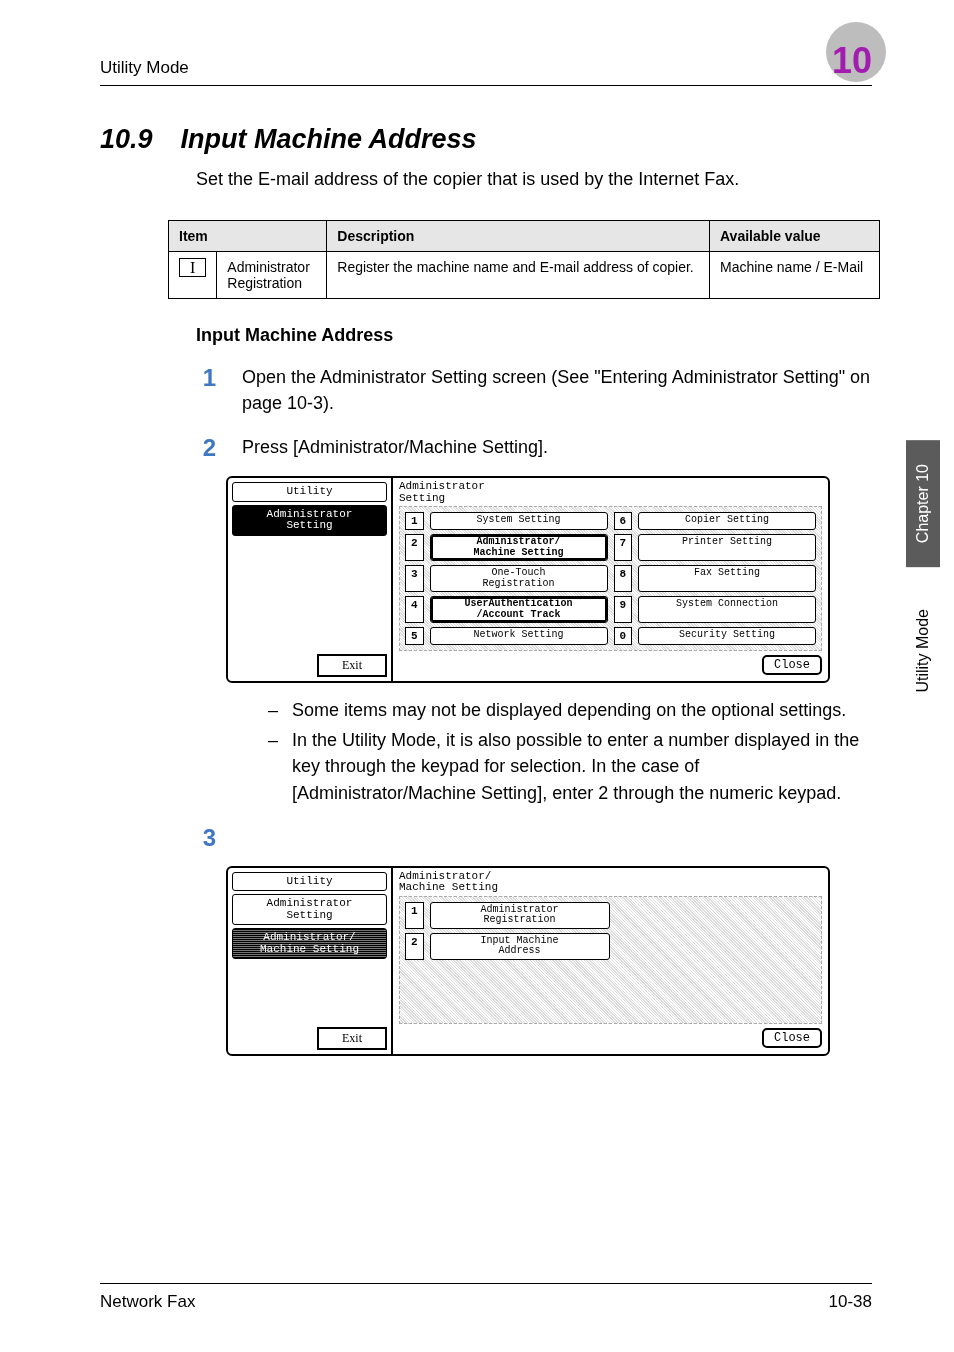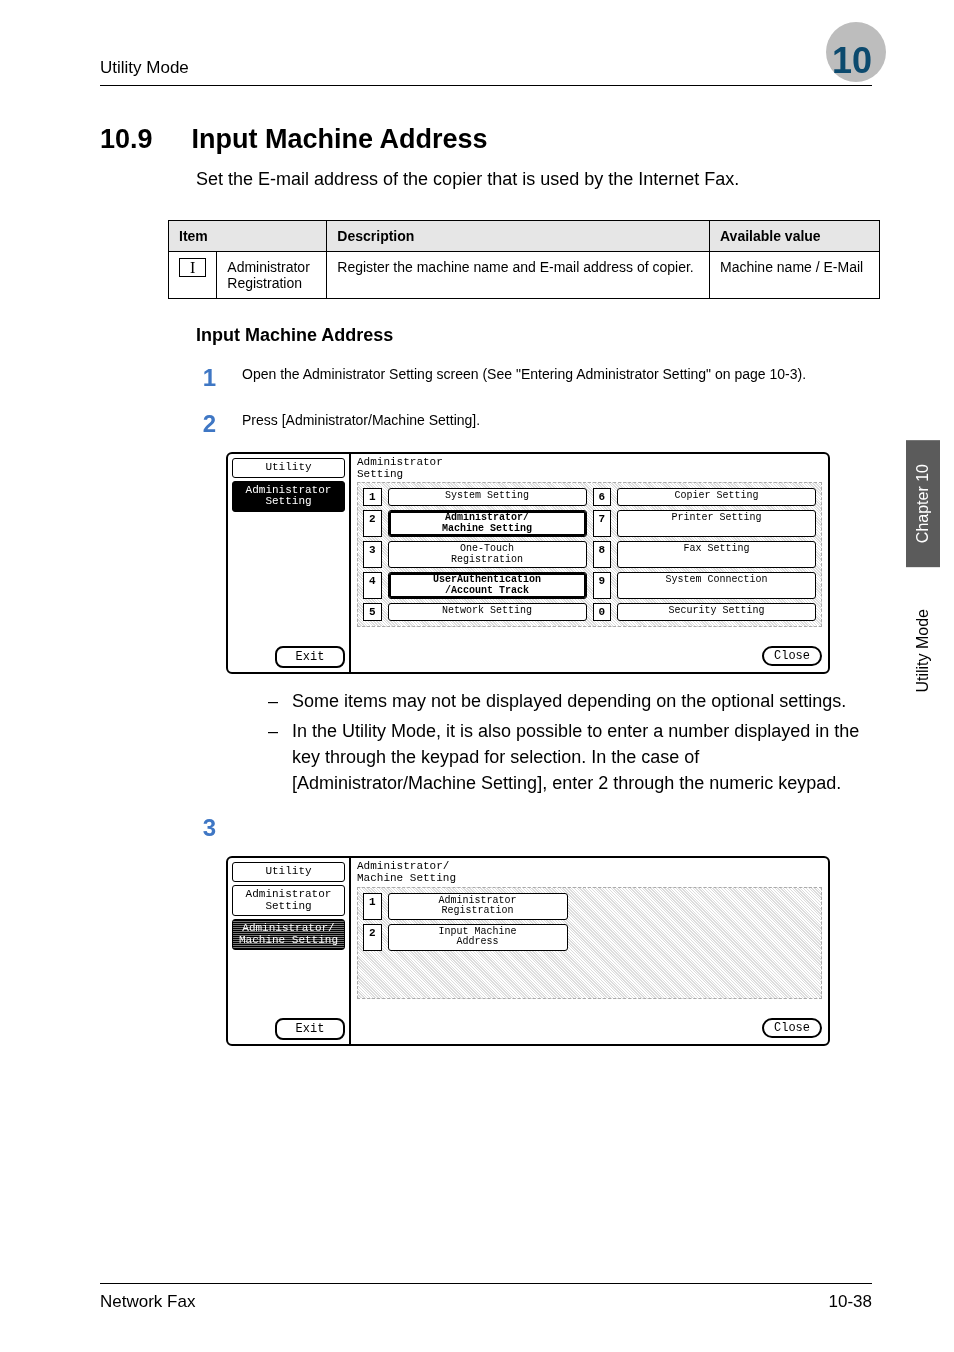--- a/index.html
+++ b/index.html
@@ -24,7 +24,7 @@
   .chapter-badge {
     font-size: 36px;
     font-weight: bold;
-    color: #0c4a6e;
+    color: #a21caf;
     position: relative;
   }
   .chapter-badge::before {

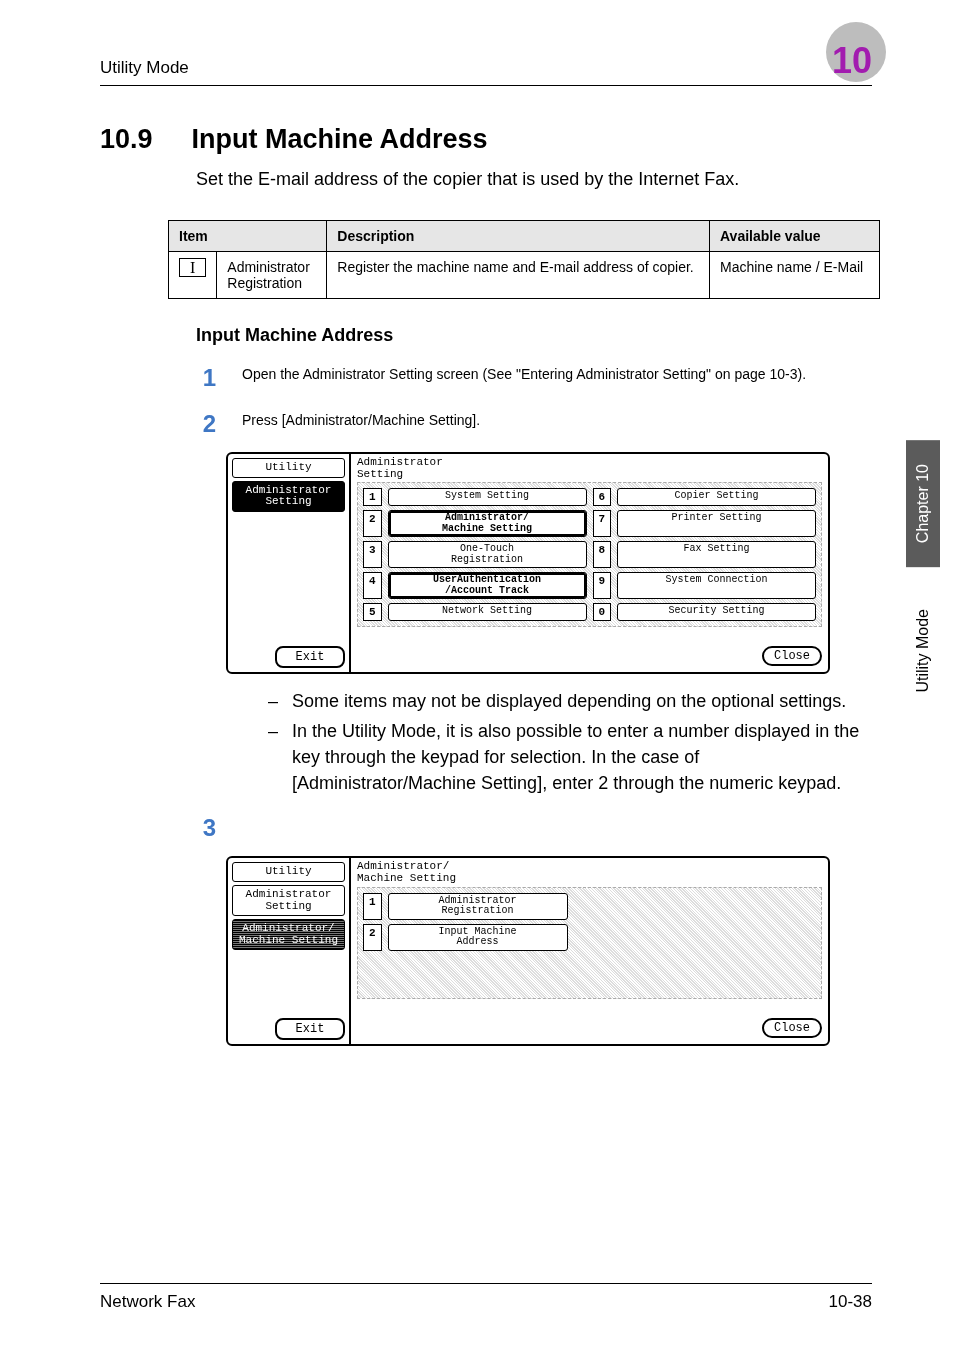--- a/index.html
+++ b/index.html
@@ -40,10 +40,11 @@
   }
   .section-title {
     display: flex;
-    gap: 39px;
+    gap: 28px;
     margin-top: 38px;
     font-size: 27px;
     font-weight: bold;
+    font-style: italic;
   }
   .intro {
     margin: 14px 0 16px 96px;

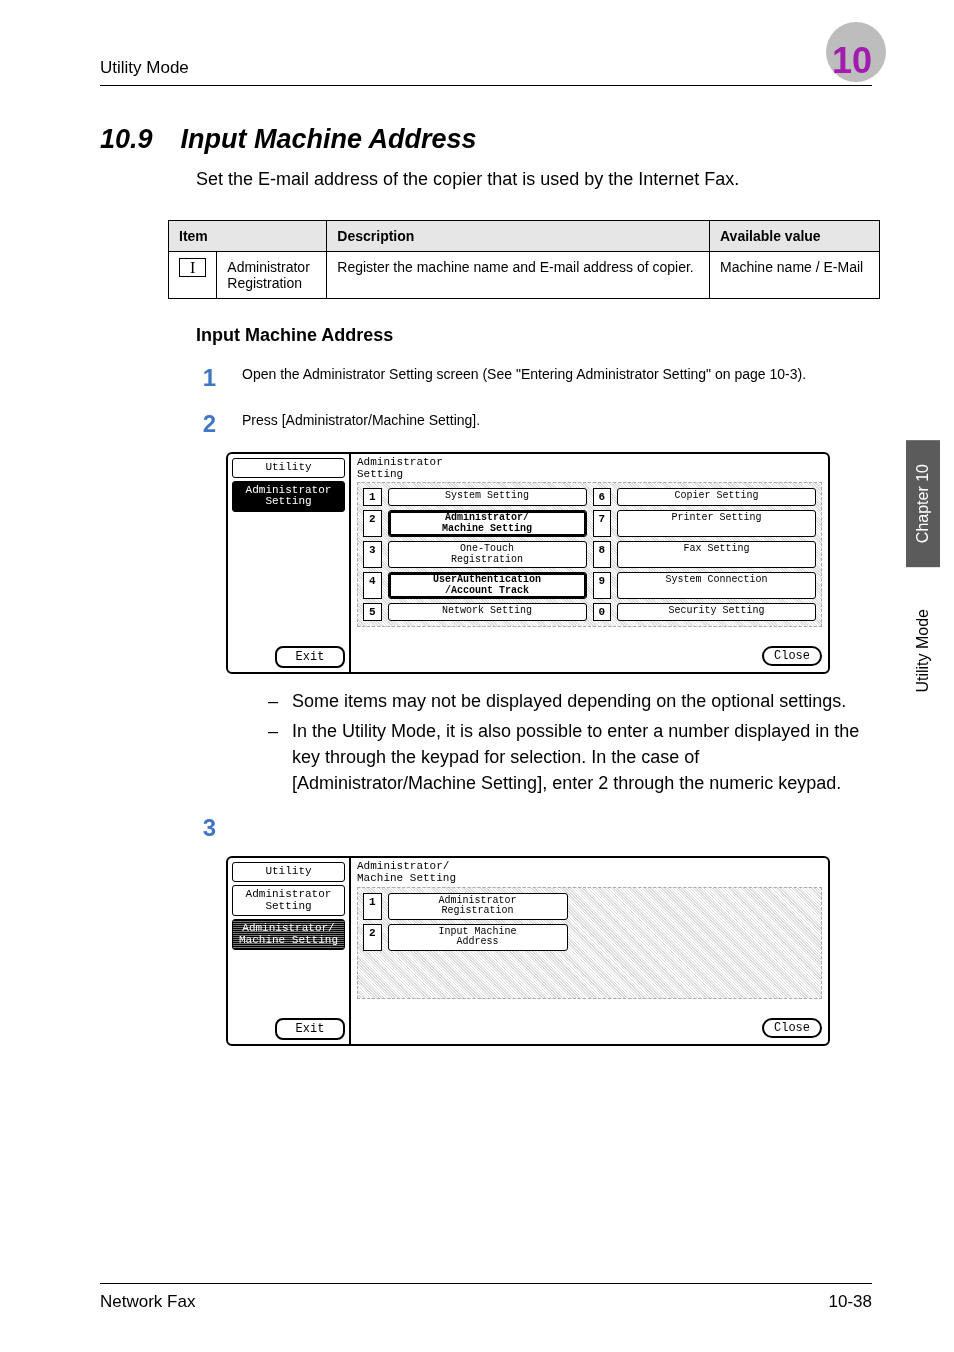--- a/index.html
+++ b/index.html
@@ -89,7 +89,7 @@
     text-align: right;
     flex-shrink: 0;
   }
-  .step-body { font-size: 14px; line-height: 1.45; flex: 1; }
+  .step-body { font-size: 18px; line-height: 1.45; flex: 1; }
 
   
   .lcd {

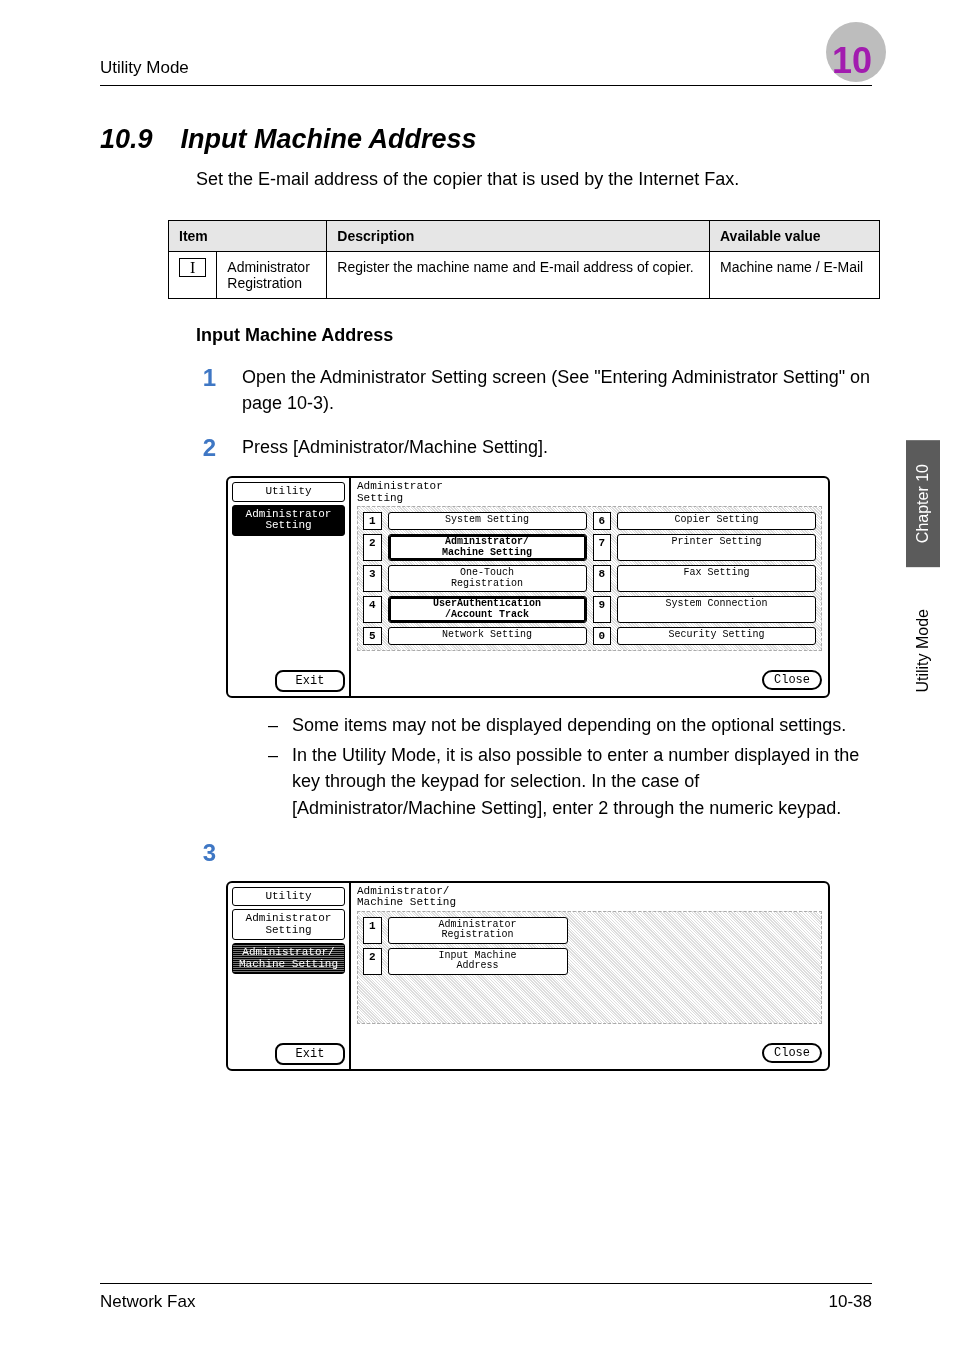--- a/index.html
+++ b/index.html
@@ -101,7 +101,7 @@
     background: #fff;
   }
   .lcd-left {
-    width: 123px;
+    width: 165px;
     border-right: 2px solid #000;
     display: flex;
     flex-direction: column;

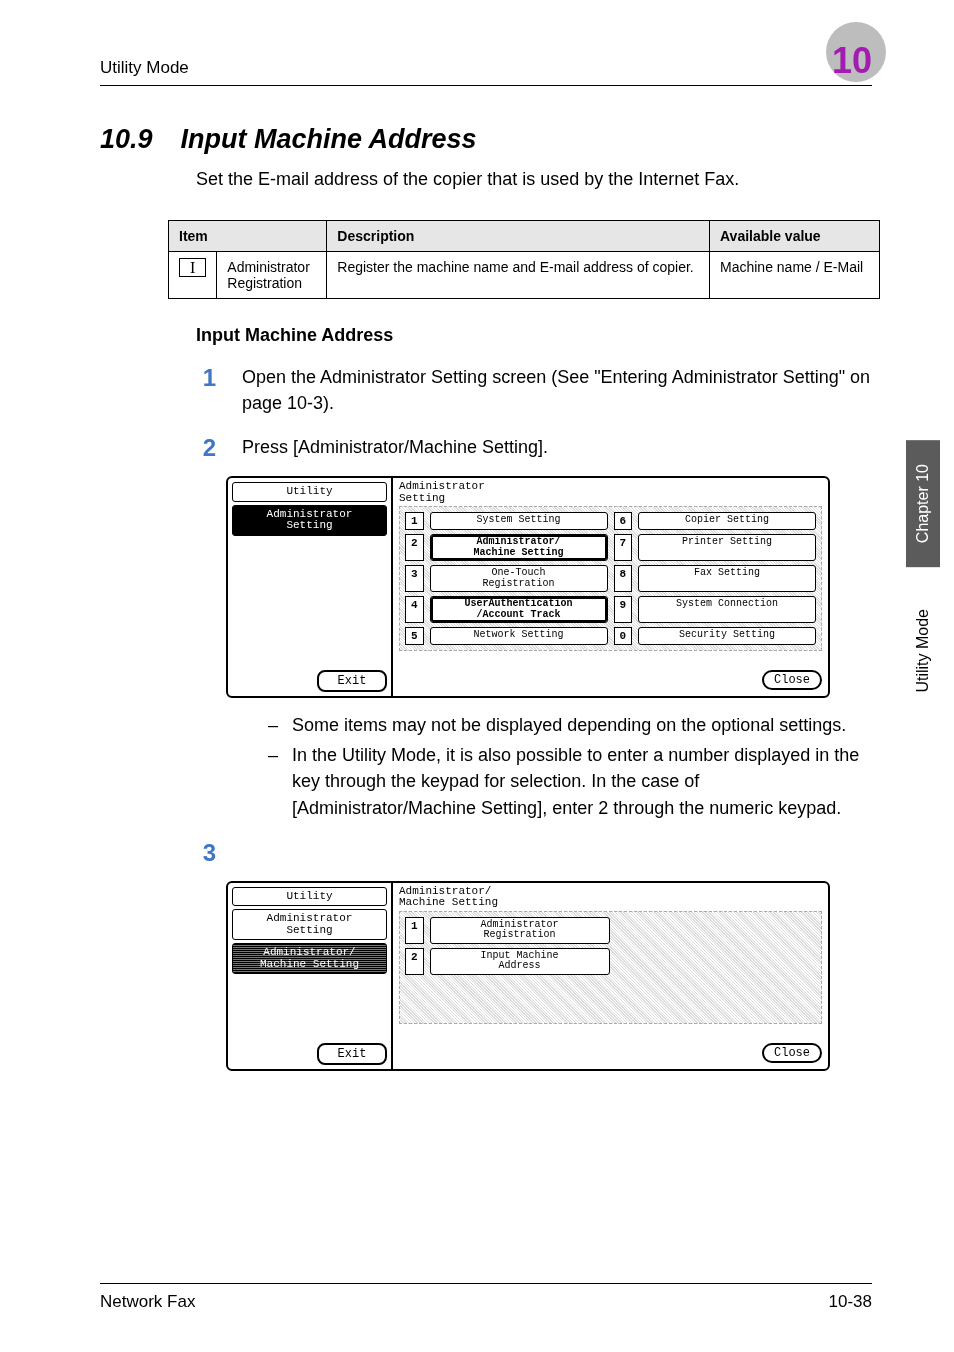--- a/index.html
+++ b/index.html
@@ -135,8 +135,8 @@
   }
   .lcd-exit {
     border: 2px solid #000;
-    border-radius: 8px;
-    font-family: Liberation Mono, monospace;
+    border-radius: 0;
+    font-family: Liberation Serif, serif;
     font-size: 12px;
     text-align: center;
     padding: 2px 0;

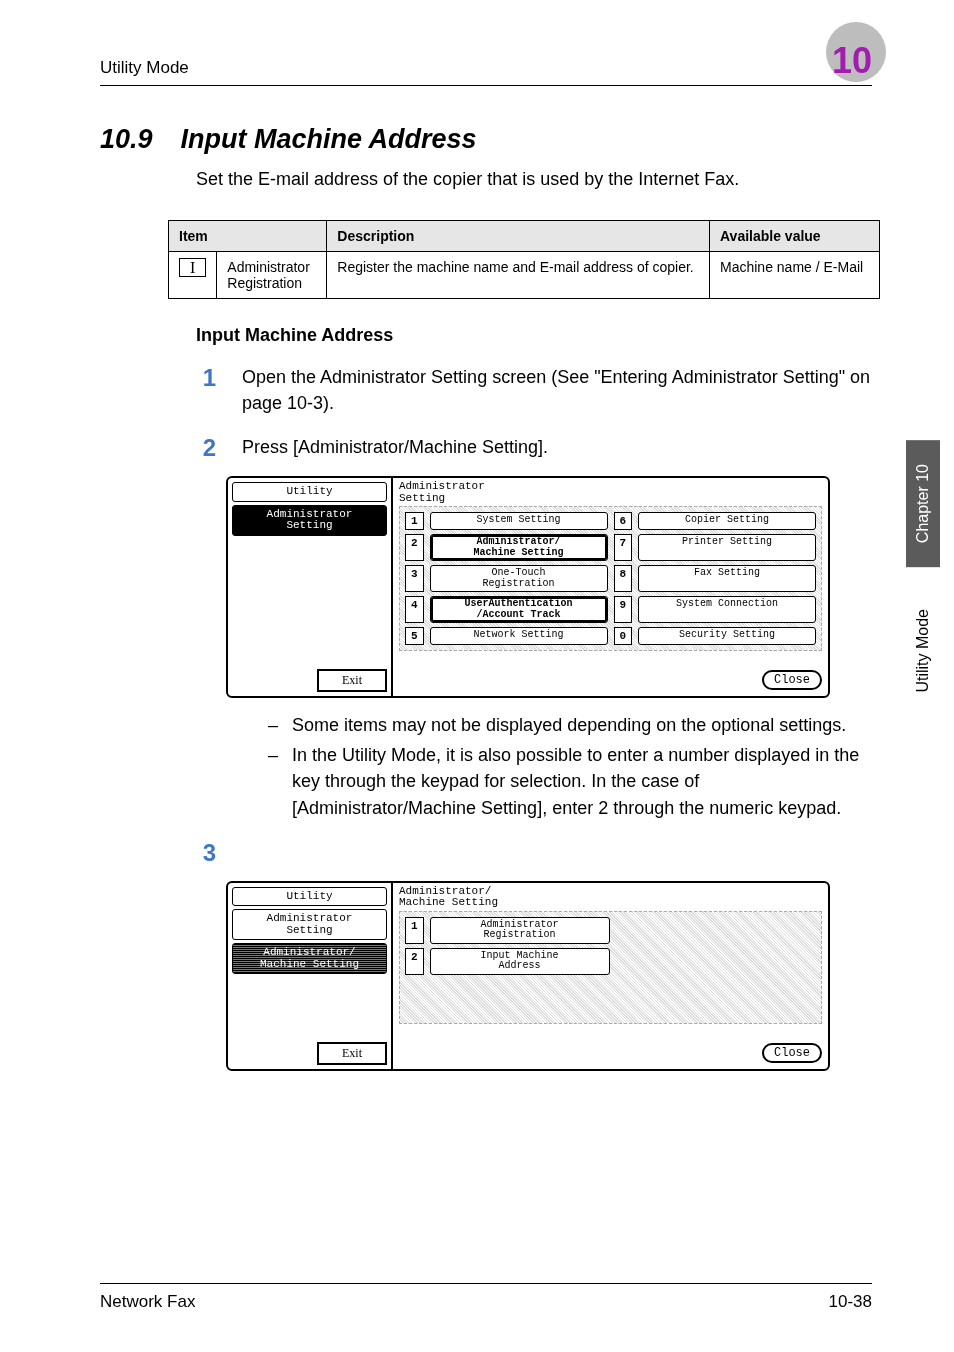--- a/index.html
+++ b/index.html
@@ -197,11 +197,11 @@
   .lcd-close {
     align-self: flex-end;
     border: 2px solid #000;
-    border-radius: 10px;
+    border-radius: 5px;
     font-family: "Courier New", monospace;
     font-size: 12px;
     padding: 1px 10px;
-    margin-top: 19px;
+    margin-top: 4px;
   }
 
   .bullets {

